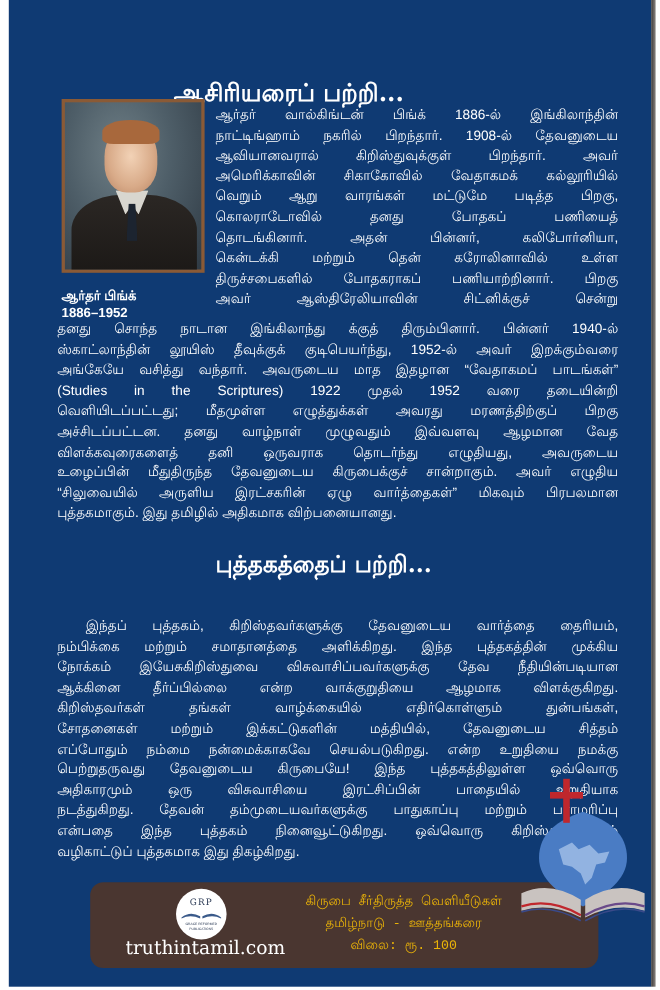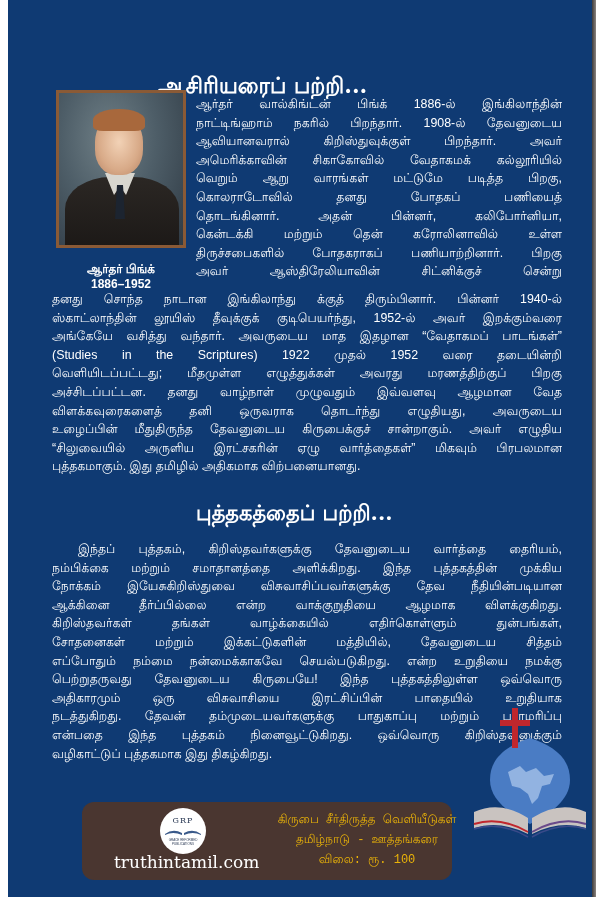--- a/index.html
+++ b/index.html
@@ -55,7 +55,7 @@
     background: #1c2430; clip-path: polygon(20% 0, 80% 0, 100% 100%, 0 100%);
   }
   .caption {
-    position: absolute; left: 56px; top: 262px; width: 130px; text-align: center;
+    position: absolute; left: 56px; top: 262px; width: 130px; 
     color: #ffffff; font-weight: bold; font-size: 12px; line-height: 15px;
   }
 

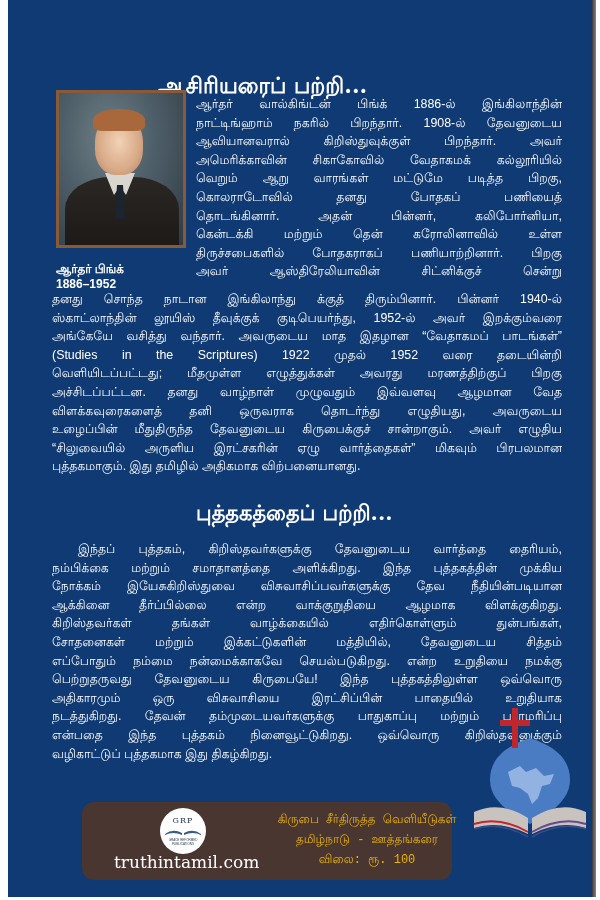--- a/index.html
+++ b/index.html
@@ -68,7 +68,7 @@
   .p1 { left: 196px; top: 95px; width: 366px; }
   .p2 { left: 52px; top: 290px; width: 510px; }
   .p3 { left: 52px; top: 540px; width: 510px; }
-  .p3 .line.indent { padding-left: 26px; }
+  .p3 .line.indent { padding-left: 26px; margin-top: 20px; }
 
   .logo {
     position: absolute; left: 470px; top: 700px; width: 120px; height: 140px;

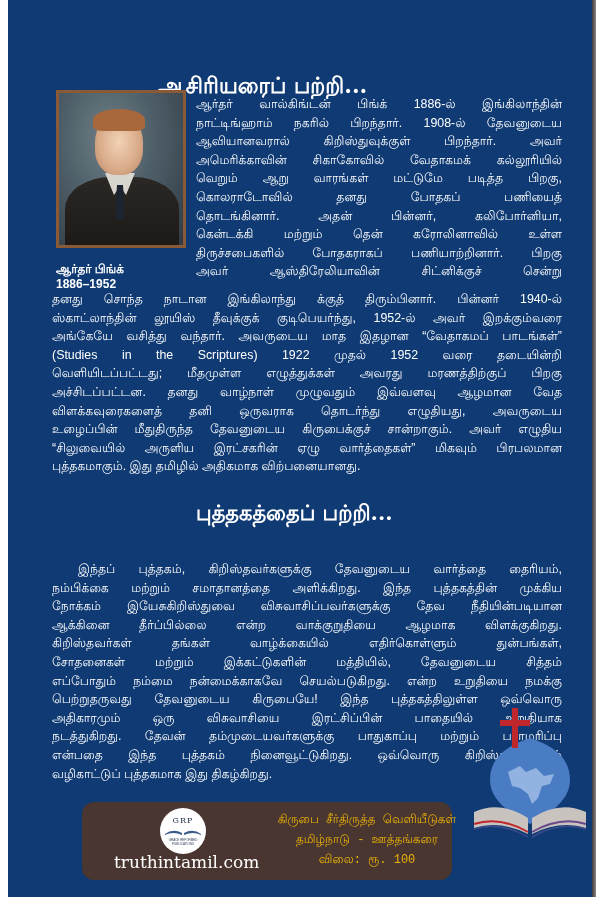--- a/index.html
+++ b/index.html
@@ -75,7 +75,7 @@
   }
 
   .banner {
-    position: absolute; left: 82px; top: 802px; width: 370px; height: 78px;
+    position: absolute; left: 82px; top: 802px; width: 462px; height: 78px;
     background: #4a3630; border-radius: 12px;
   }
   .grp-badge {

